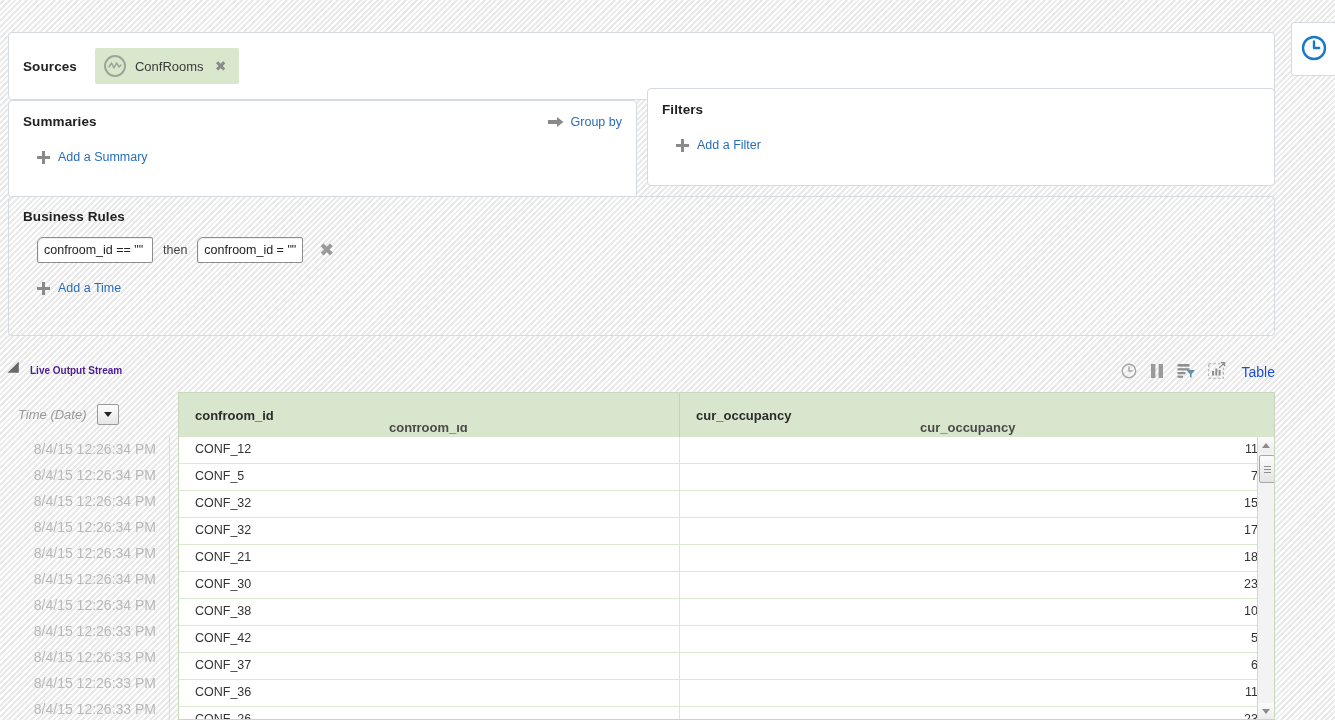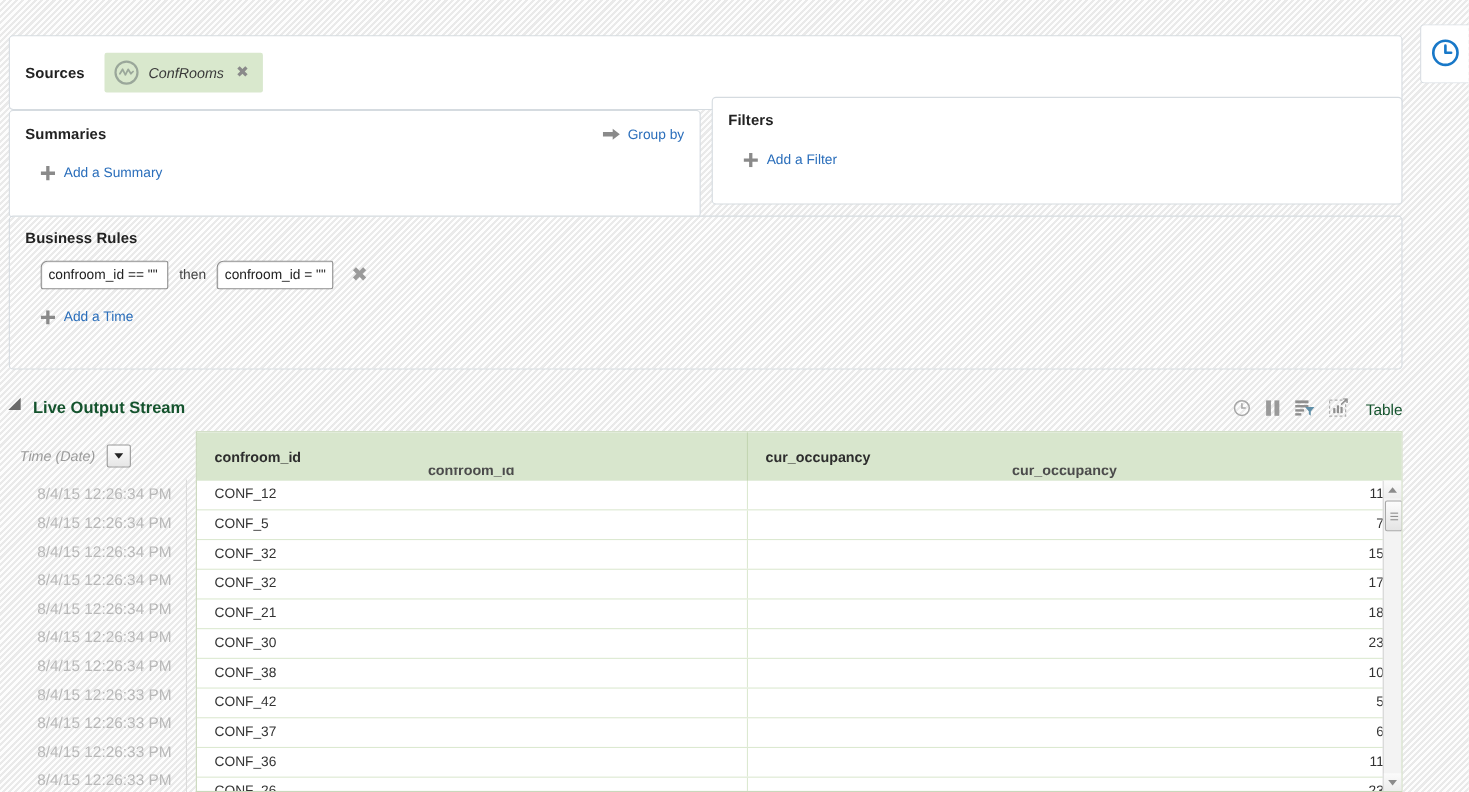--- a/index.html
+++ b/index.html
@@ -43,7 +43,6 @@
     padding: 0 10px 0 8px;
     border-radius: 2px;
     gap: 8px;
-    font-style: italic;
   }
   .chip-icon { width: 24px; height: 24px; flex: 0 0 24px; }
   .chip-label { font-size: 13px; color: #3a3a3a; }

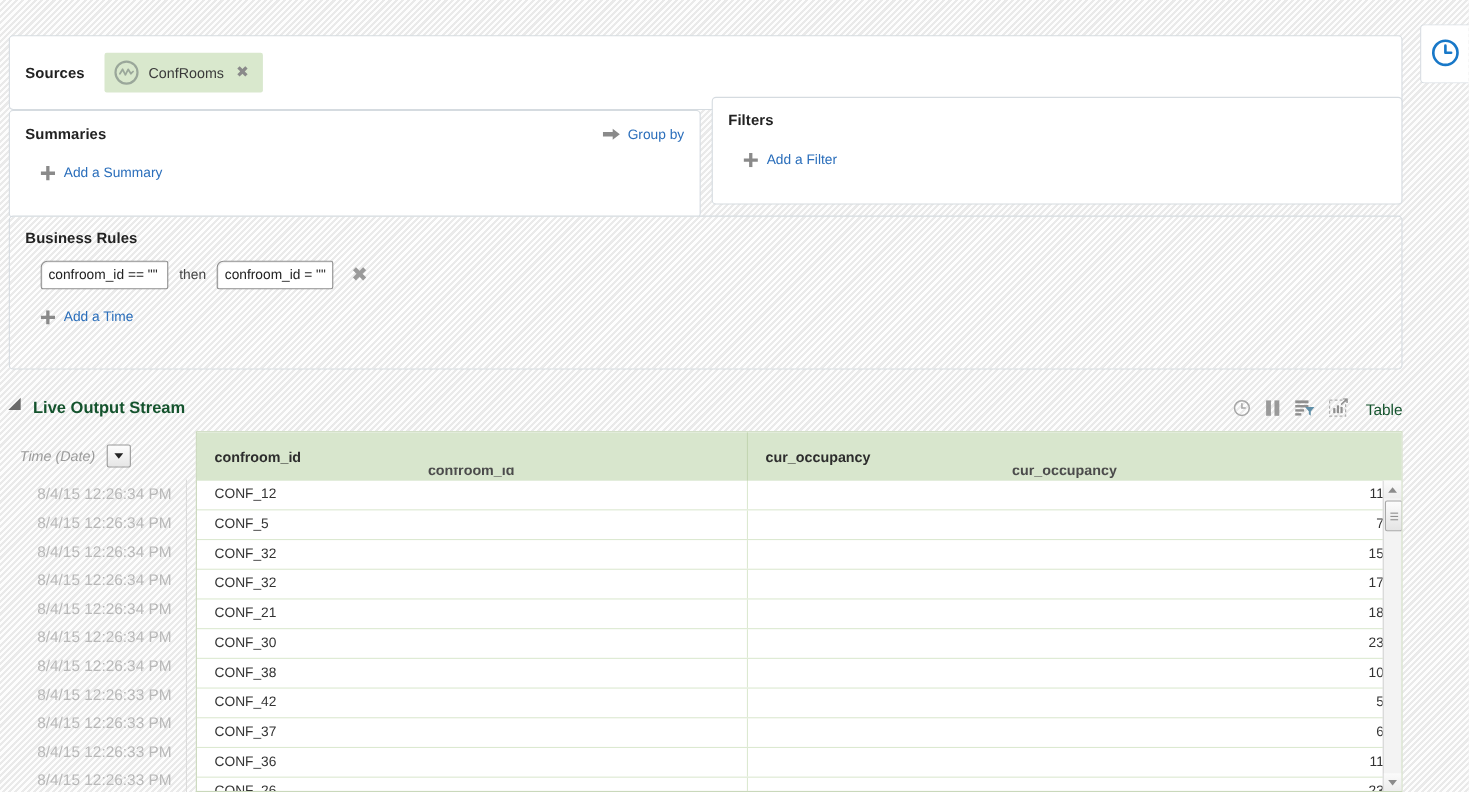--- a/index.html
+++ b/index.html
@@ -134,7 +134,7 @@
     transform: rotate(45deg);
     margin-right: 10px; cursor: pointer;
   }
-  #stream-title { font-weight: bold; font-size: 15px; color: #14532d; }
+  #stream-title { font-weight: bold; font-size: 10px; color: #4c1d95; }
   #stream-tools {
     position: absolute; right: 60px; top: 14px;
     display: flex; align-items: center; gap: 13px;

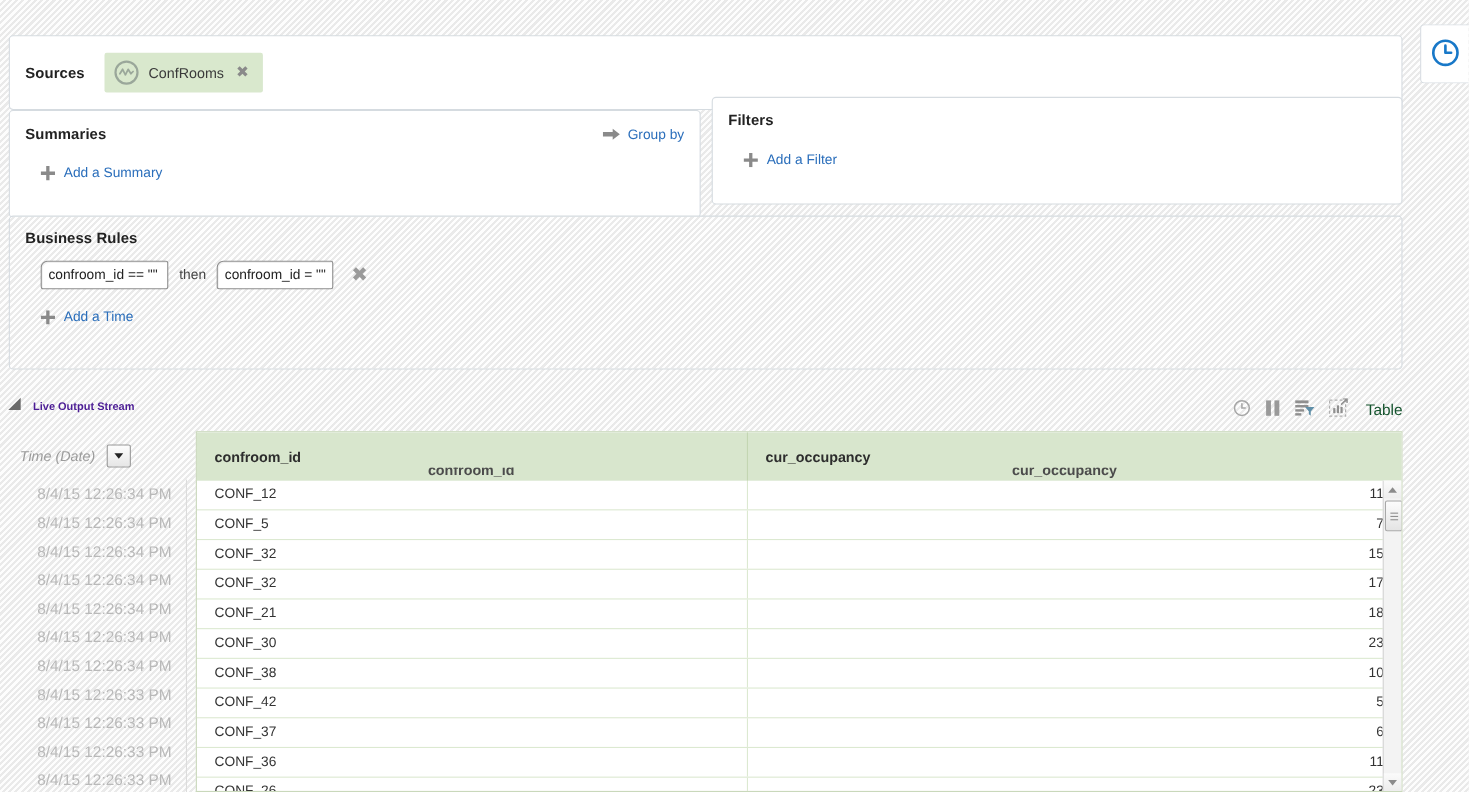--- a/index.html
+++ b/index.html
@@ -140,7 +140,7 @@
     display: flex; align-items: center; gap: 13px;
   }
   .tool-icon { cursor: pointer; display: block; }
-  #table-link { color: #14532d; font-size: 14px; cursor: pointer; margin-left: 3px; }
+  #table-link { color: #1d4ed8; font-size: 14px; cursor: pointer; margin-left: 3px; }
 
   
   #stream-body { position: relative; height: 328px; }

